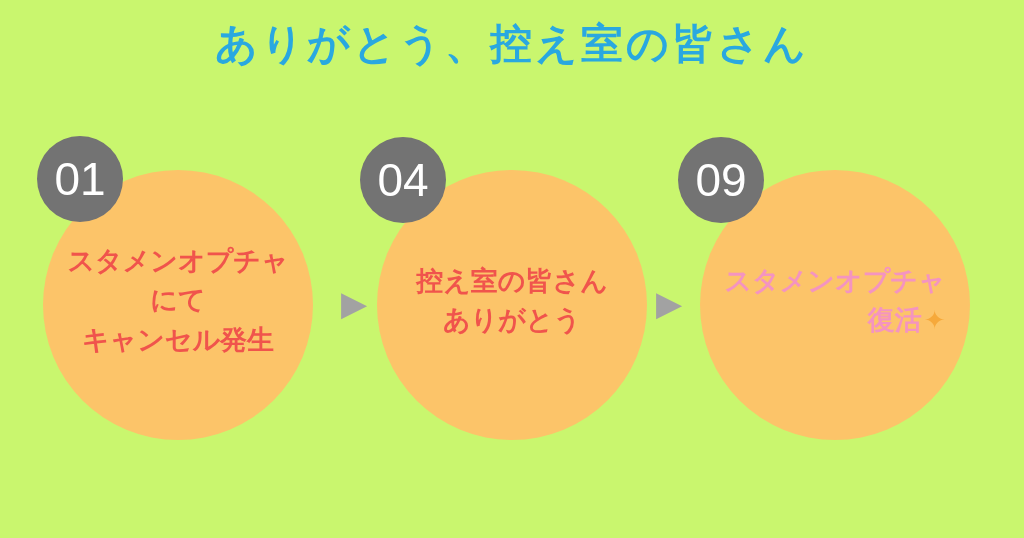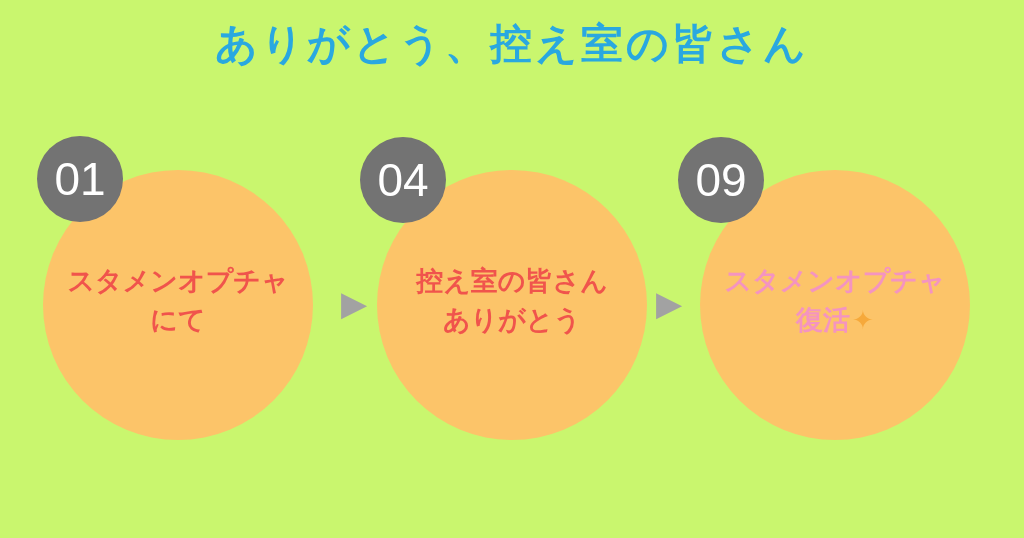--- a/index.html
+++ b/index.html
@@ -67,7 +67,7 @@
     padding: 0 14px;
     margin-top: -8px;
   }
-  .step-text.pink { color: #f494c0; }
+  .step-text.pink { color: #f494c0; text-align: right; }
   .sparkle {
     color: #f6a93b;
     font-size: 26px;

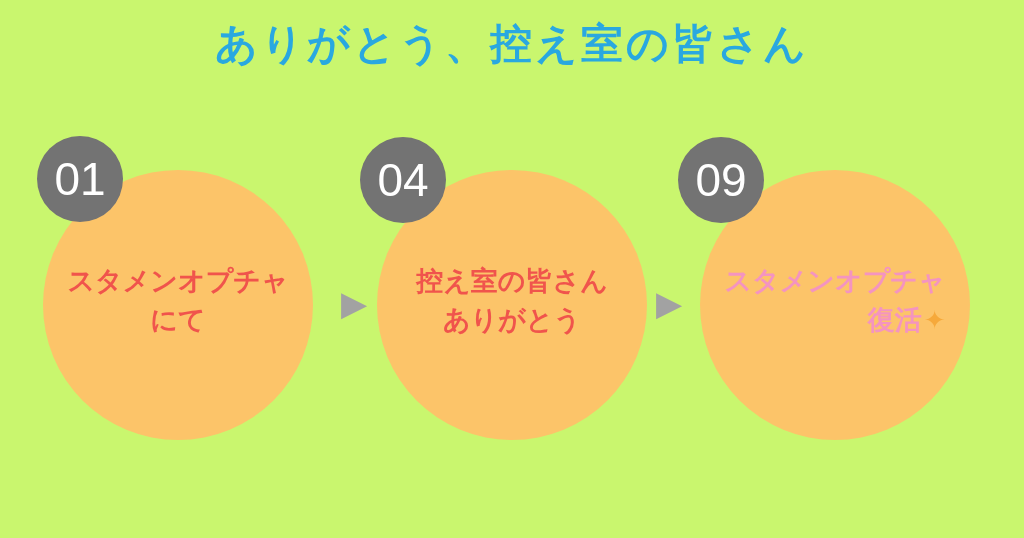--- a/index.html
+++ b/index.html
@@ -93,6 +93,7 @@
   <div class="circle circle-1">
     <div class="step-text">
       <span>スタメンオプチャにて</span><br>
+      <span>キャンセル発生</span>
     </div>
   </div>
 

